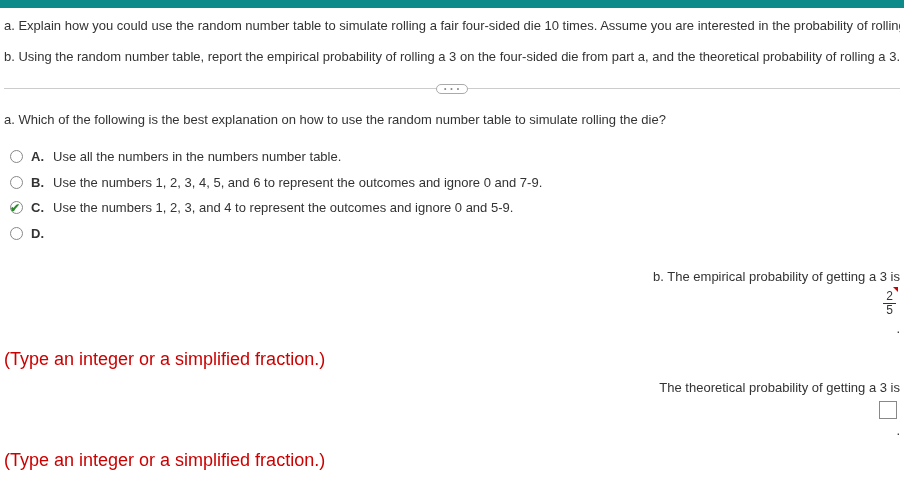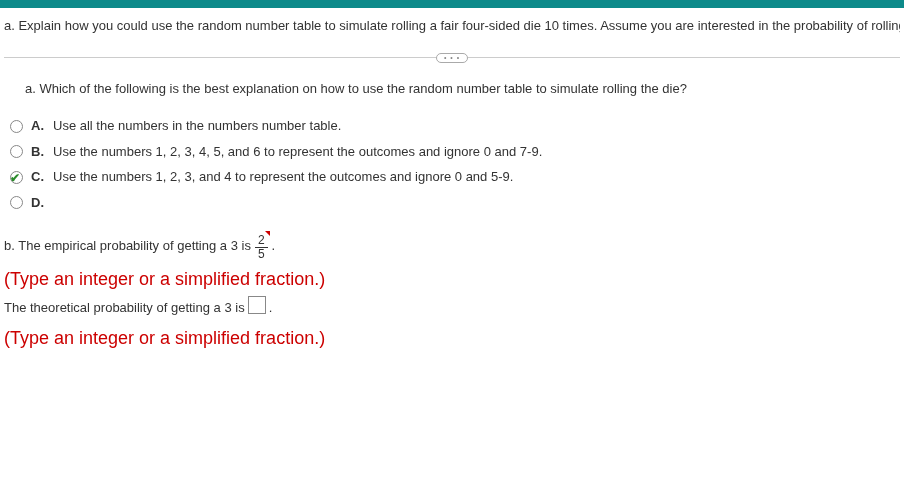--- a/index.html
+++ b/index.html
@@ -158,6 +158,7 @@
   <div class="number-block">
   </div>
 
+  <div class="section-b">b. Using the random number table, report the empirical probability of rolling a 3 on the four-sided die from part a, and the theoretical probability of rolling a 3.</div>
 
   <div class="divider-wrap">
     <hr class="hr-line">

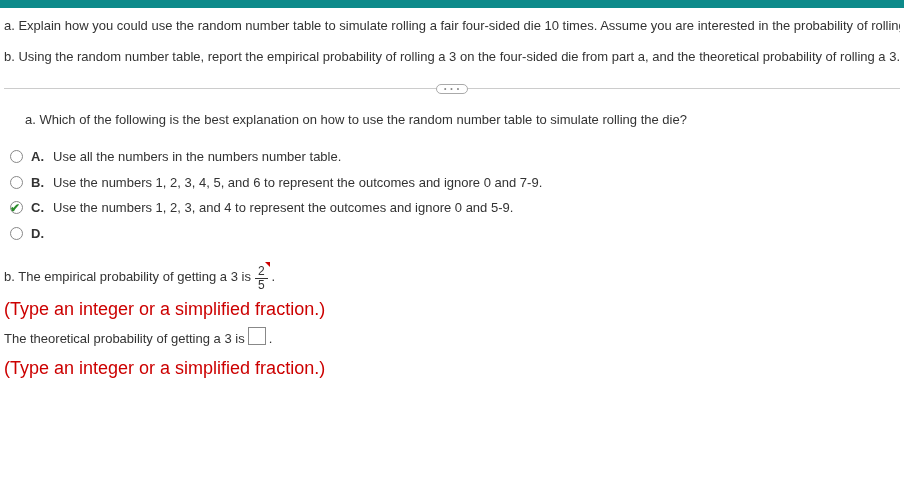--- a/index.html
+++ b/index.html
@@ -65,7 +65,6 @@
       margin-top: 12px;
       margin-bottom: 18px;
       line-height: 1.5;
-      margin-left: 21px;
     }
     .choices {
       margin-left: 6px;

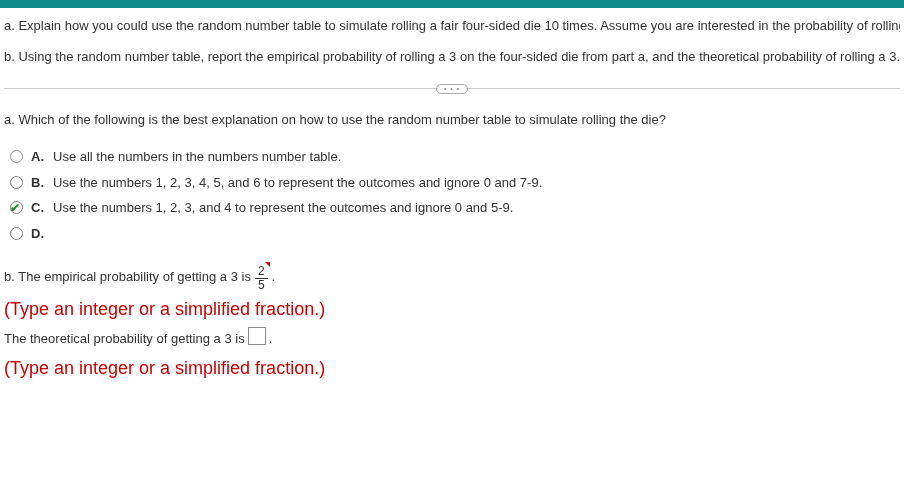--- a/index.html
+++ b/index.html
@@ -105,8 +105,9 @@
     }
     .inline-flex {
       display: flex;
-      align-items: flex-start;
+      align-items: flex-end;
       flex-wrap: nowrap;
+      flex-direction: column;
     }
     .fraction {
       display: inline-flex;

